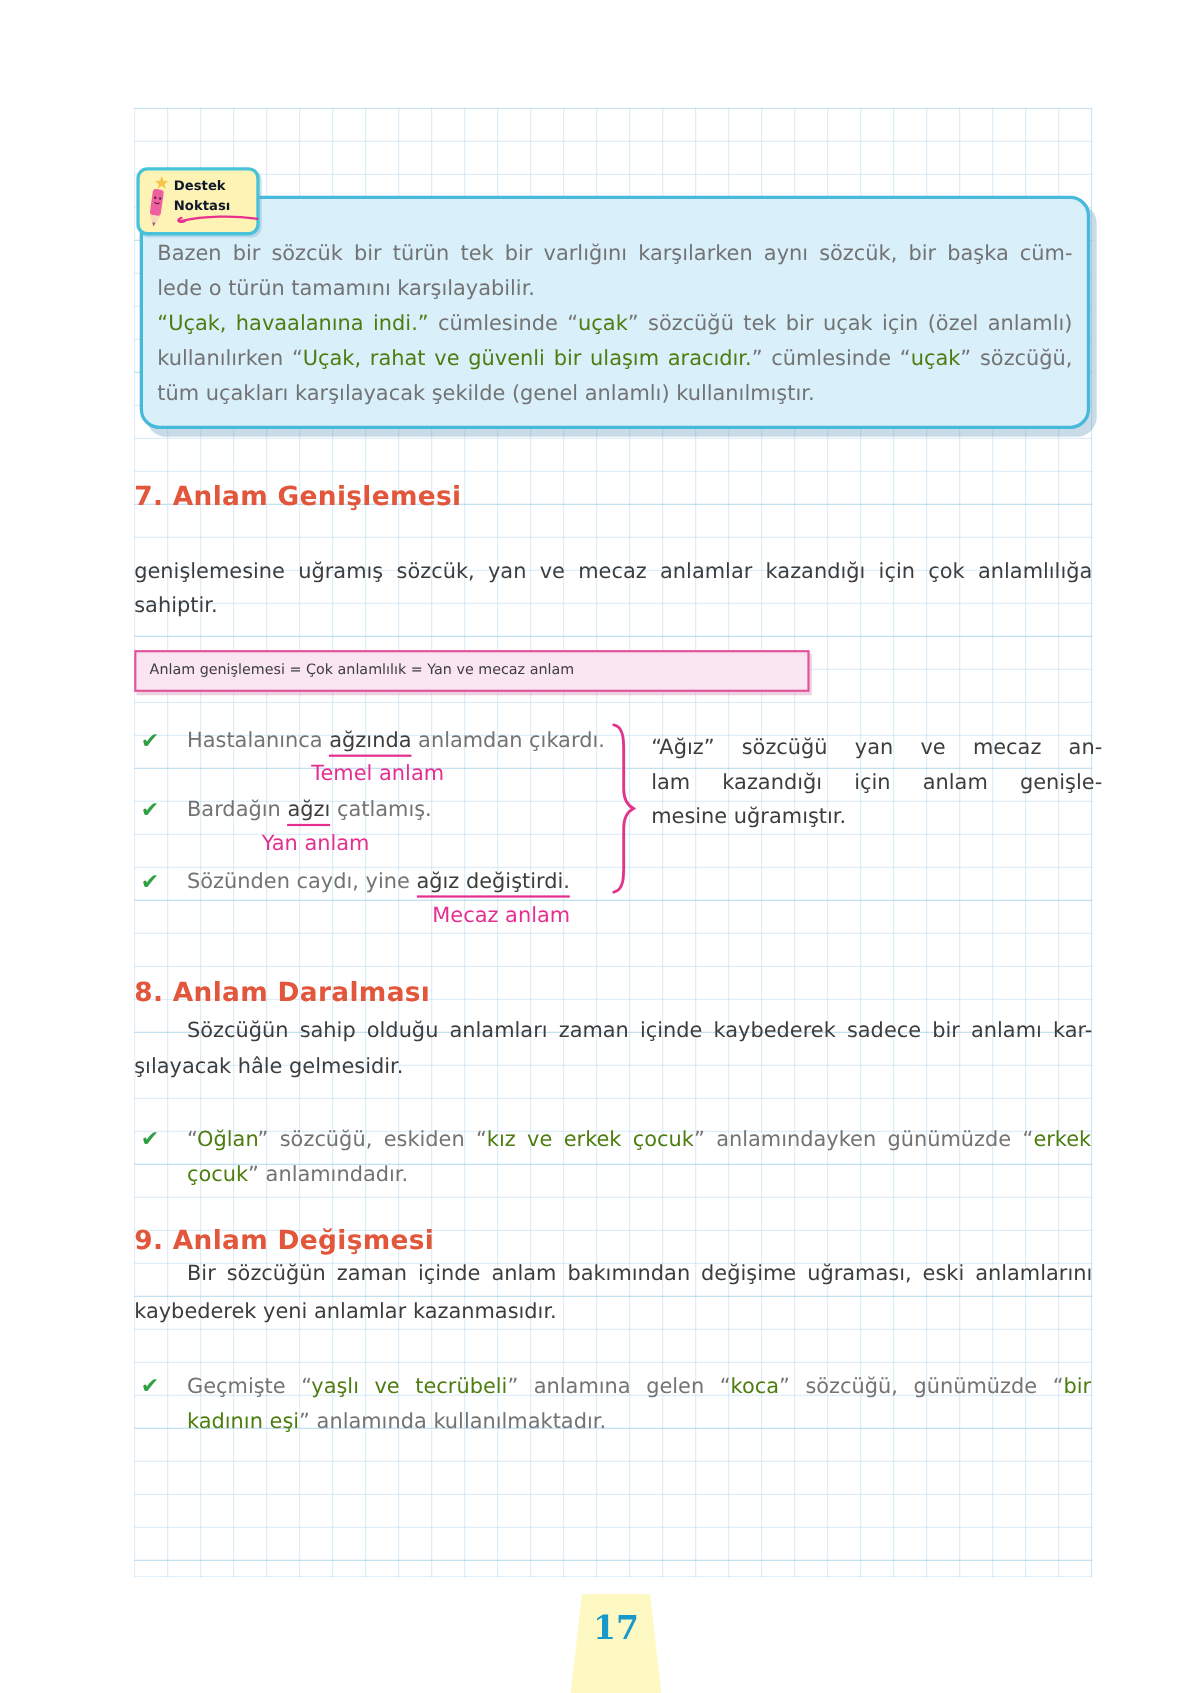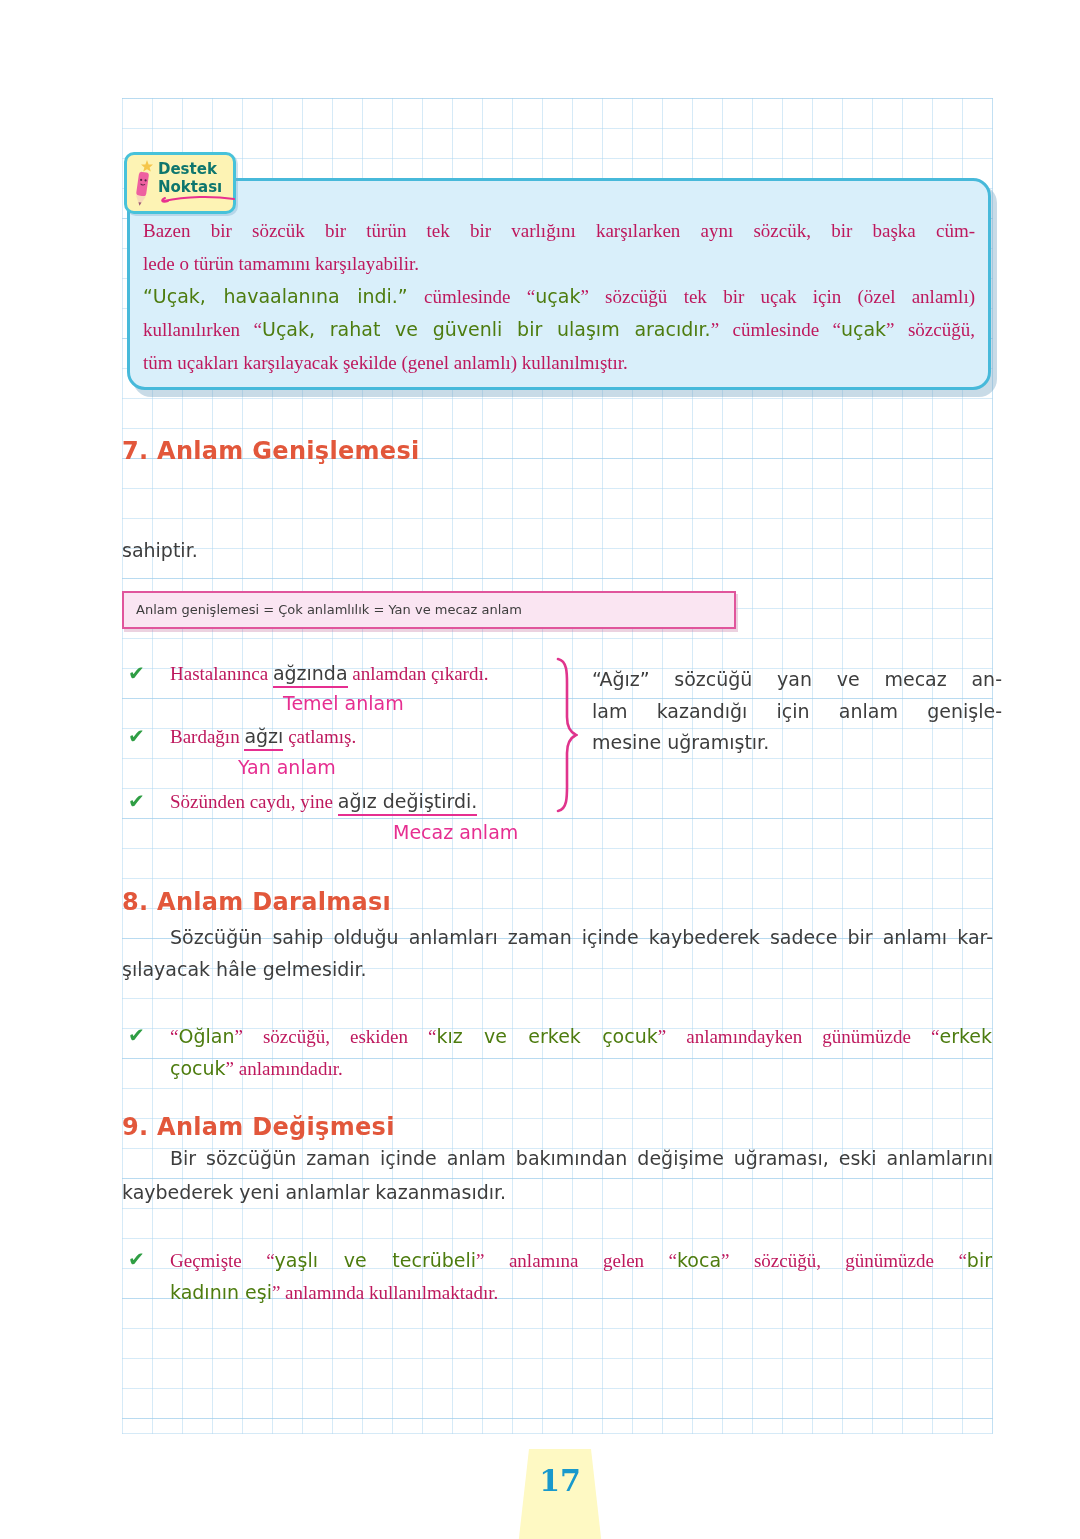--- a/index.html
+++ b/index.html
@@ -25,7 +25,7 @@
     box-shadow:2px 2px 0 rgba(120,170,200,.35);
     display:flex;align-items:flex-start;padding:3px 4px 0 3px;box-sizing:border-box;
   }
-  .badge-text{font-size:15px;font-weight:bold;color:#0f766e;line-height:18px;padding-top:2px;}
+  .badge-text{font-size:12px;font-weight:bold;color:#0f172a;line-height:18px;padding-top:2px;}
   
   .infobox{
     left:127px;top:178px;width:864px;height:212px;z-index:2;box-sizing:border-box;

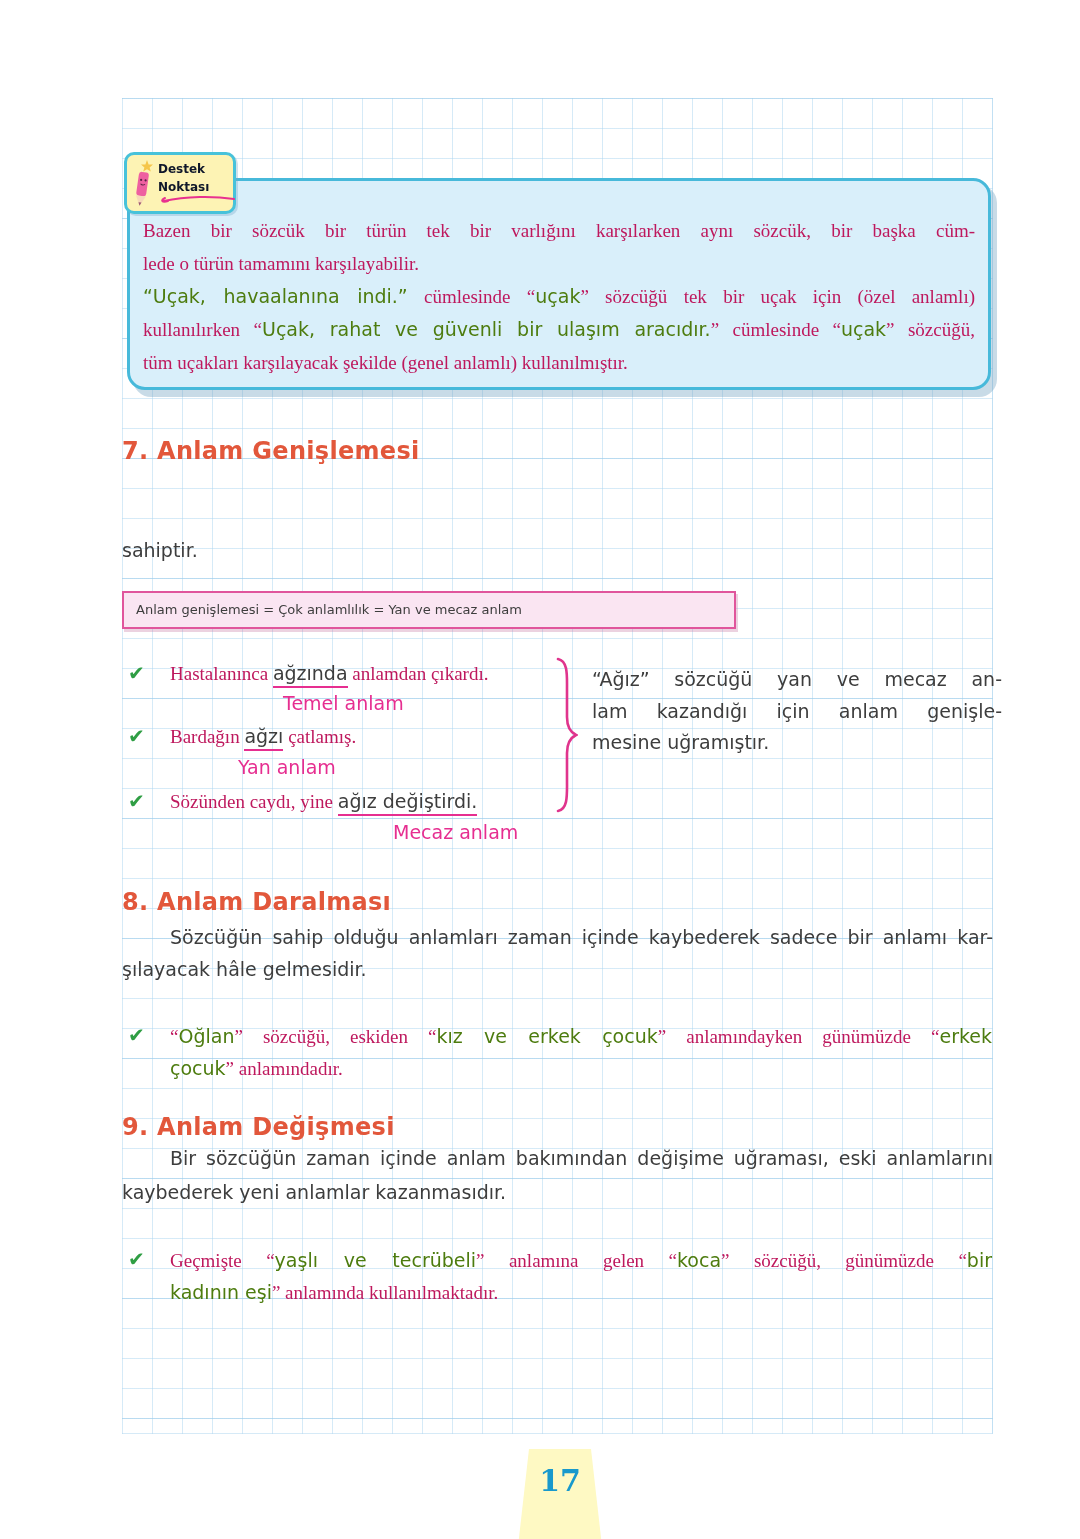--- a/index.html
+++ b/index.html
@@ -53,7 +53,7 @@
   .exjust{text-align:justify;text-align-last:justify;white-space:normal;}
   .plabel{font-size:19px;color:#e62e90;line-height:24px;white-space:nowrap;}
   .sg{white-space:pre-wrap;}
-  .sg-d{color:#be185d;font-family:Liberation Serif, serif;}
+  .sg-d{color:#737373;}
   .sg-p{color:#4d7c0f;}
   .sg-du{color:#3d3d3d;border-bottom:2px solid #e62e90;padding-bottom:2px;}
   .note-line{font-size:19px;line-height:30px;}

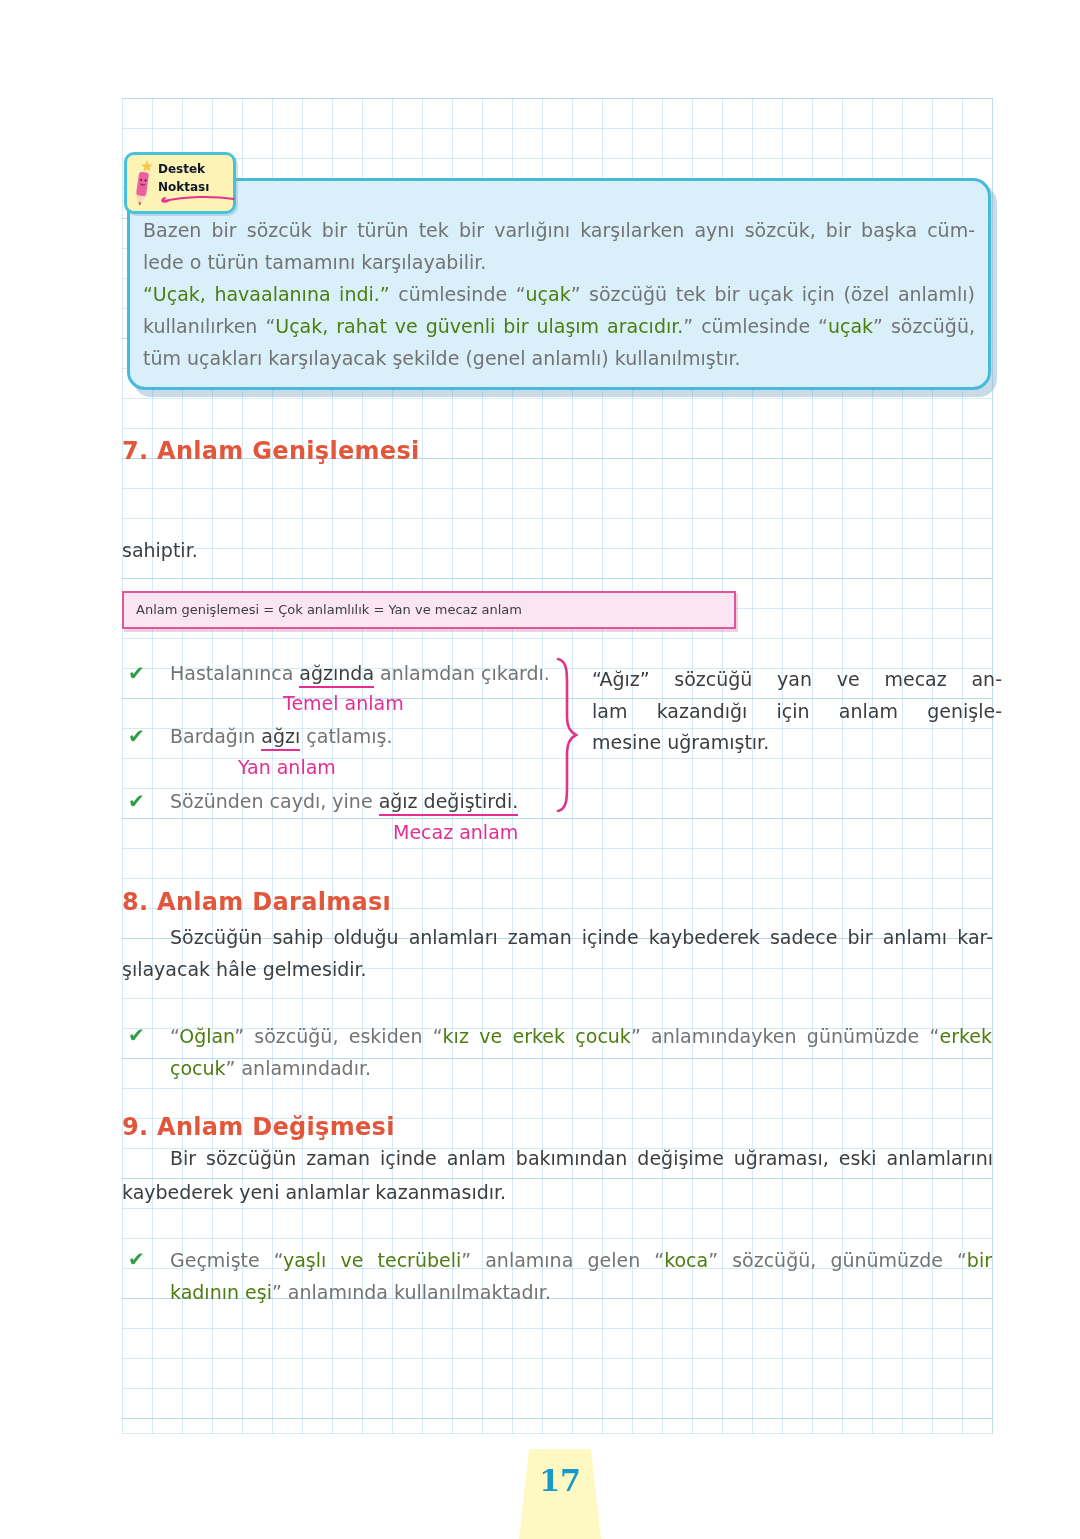--- a/index.html
+++ b/index.html
@@ -109,6 +109,7 @@
   </div>
 
   <div class="abs h-sec" style="left:122px;top:437px;">7. Anlam Genişlemesi</div>
+  <div class="abs pline jline" style="top:505px;">genişlemesine uğramış sözcük, yan ve mecaz anlamlar kazandığı için çok anlamlılığa</div>
   <div class="abs pline lline" style="top:536px;">sahiptir.</div>
 
   <div class="formula abs">Anlam genişlemesi = Çok anlamlılık = Yan ve mecaz anlam</div>

